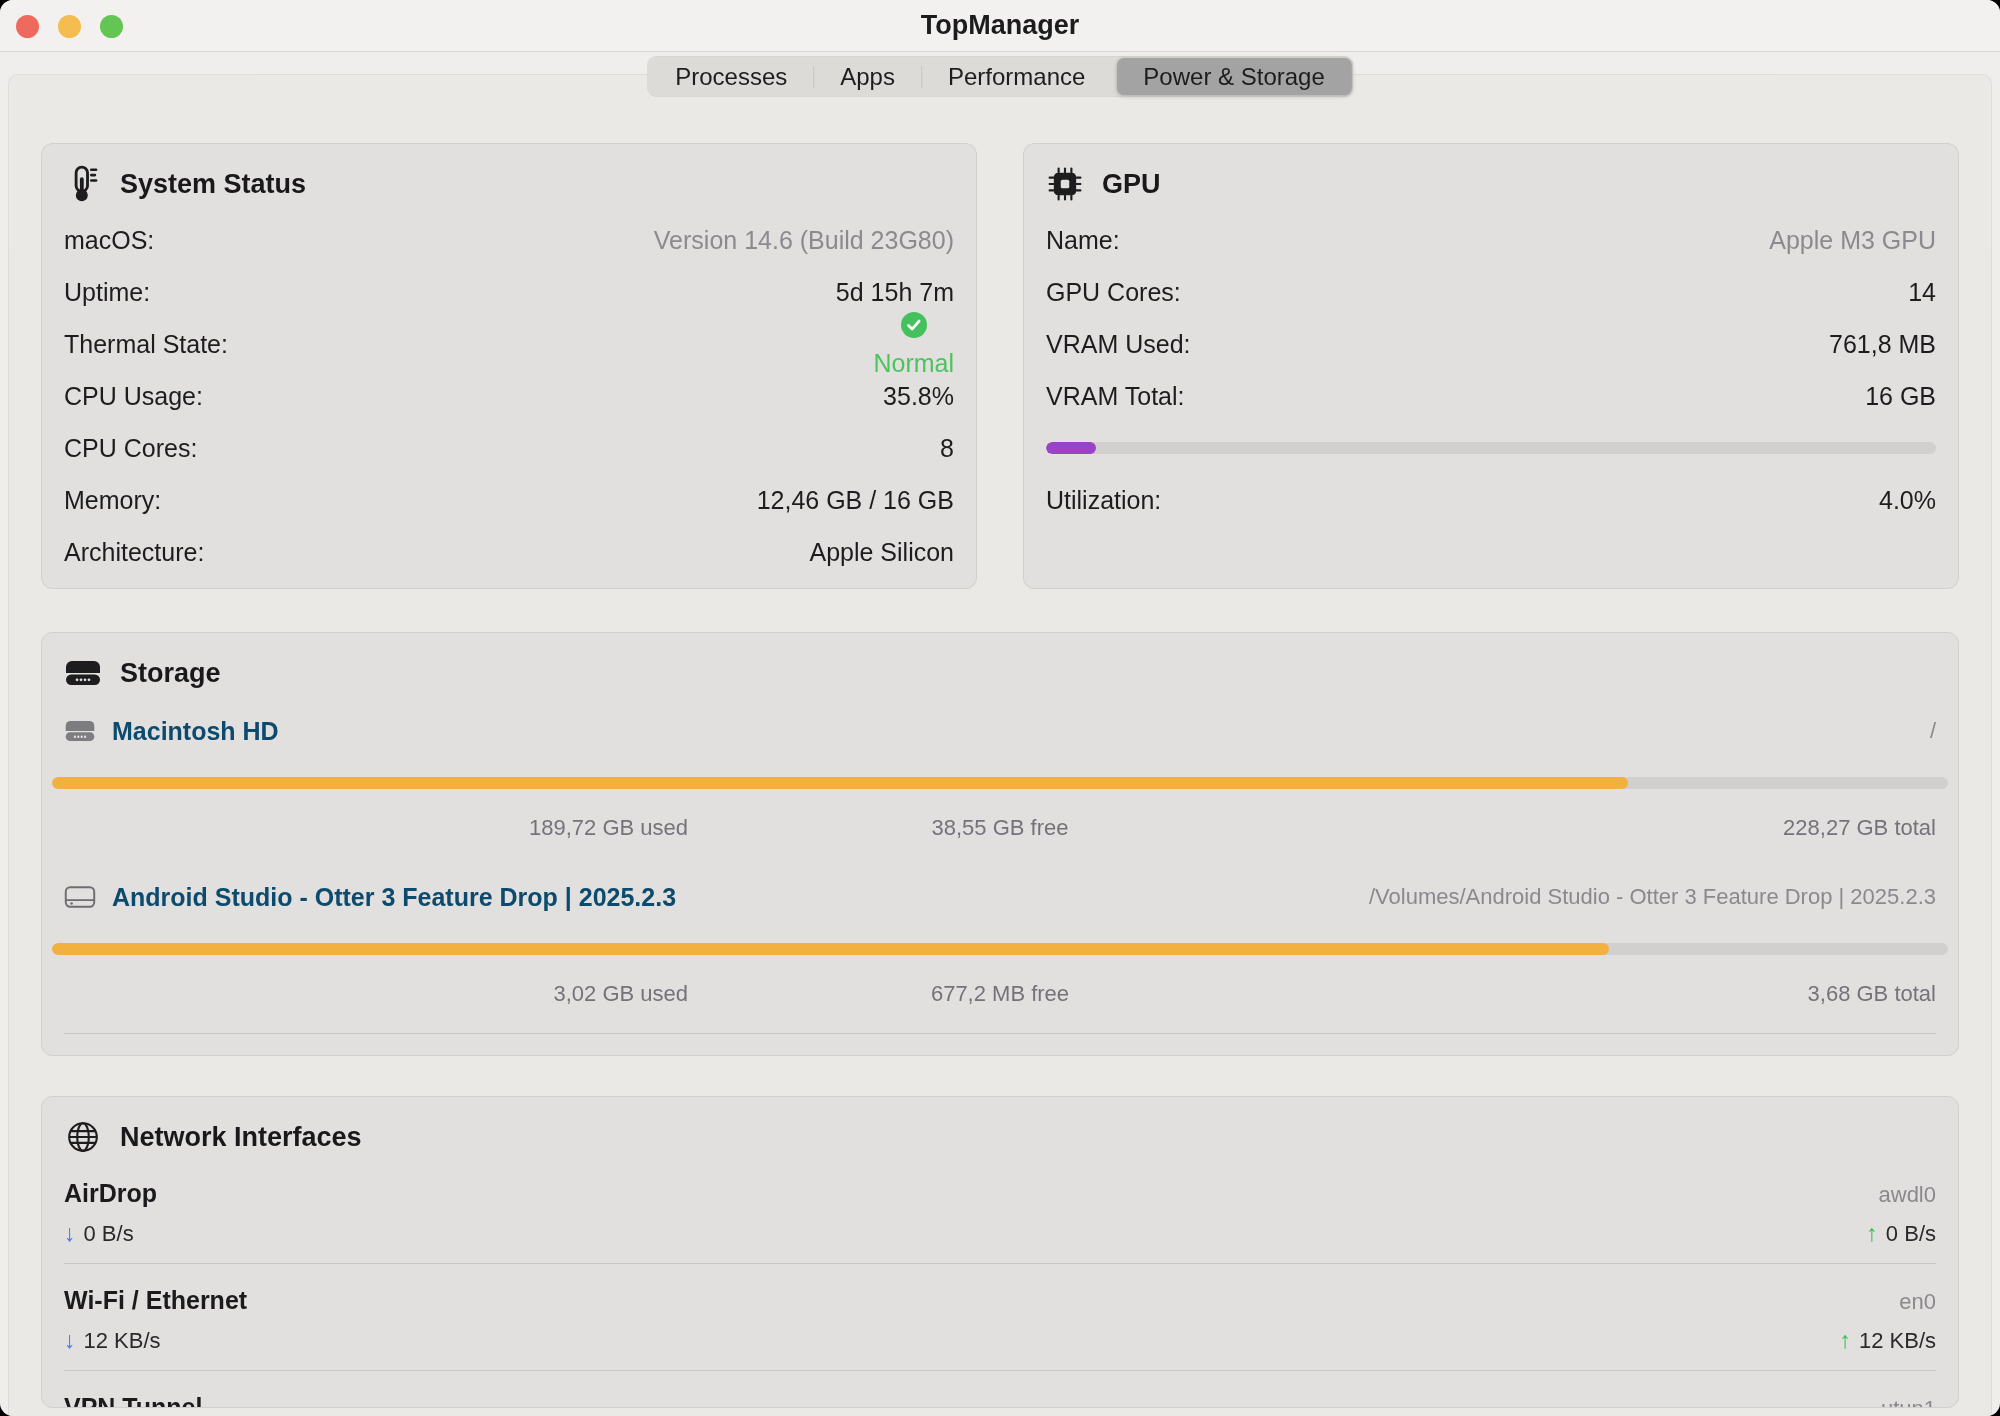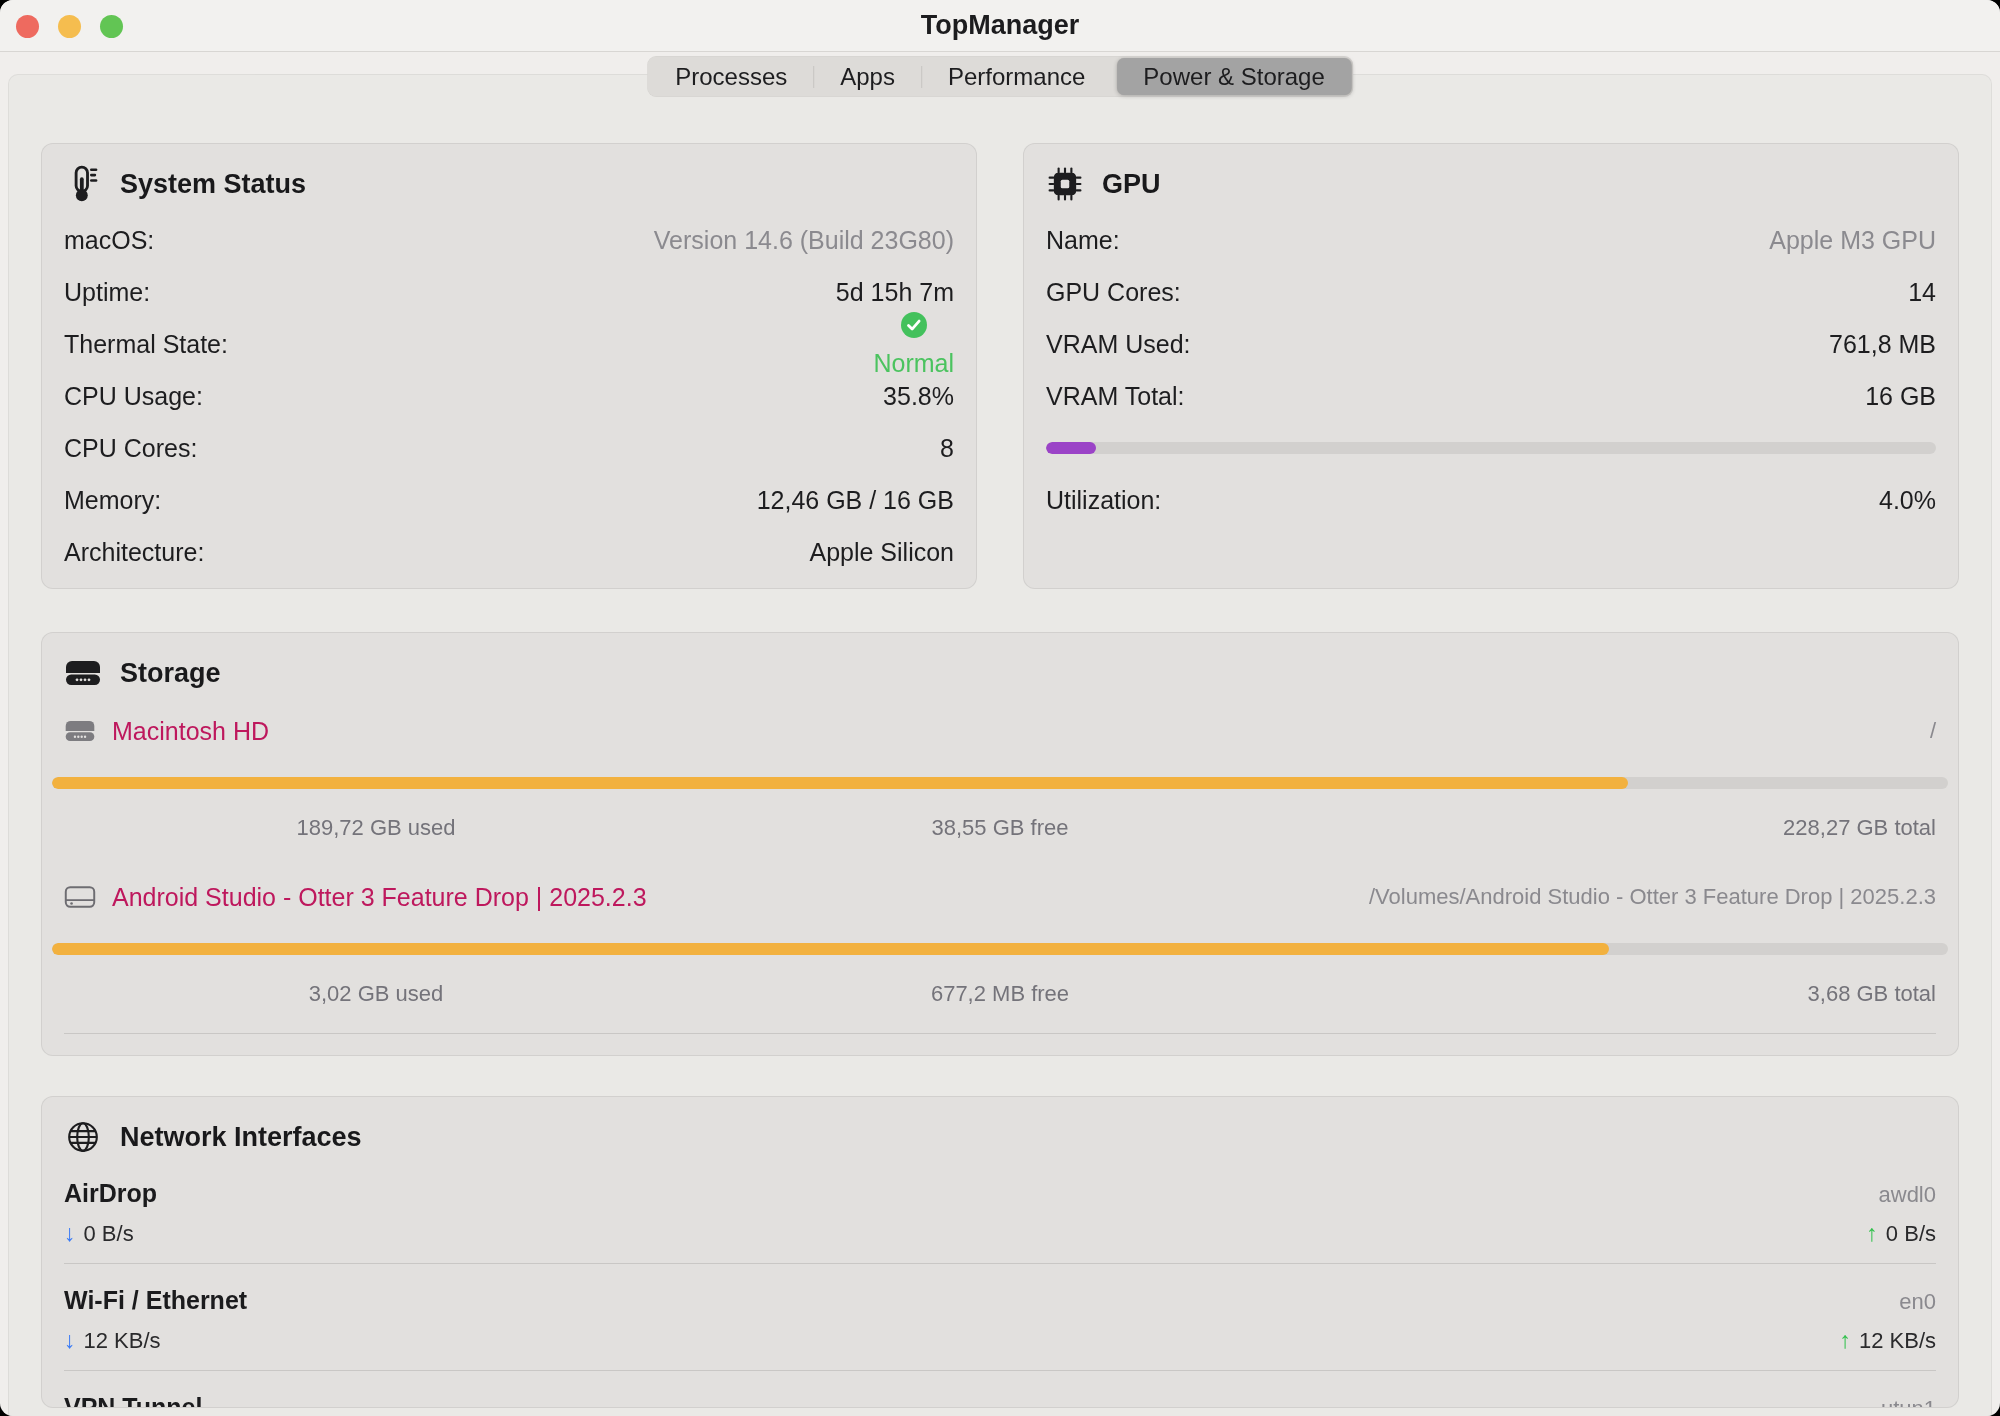--- a/index.html
+++ b/index.html
@@ -68,7 +68,7 @@
   
   .storage-panel{ margin-top:43px; height:424px; }
   .vol-head{ display:flex; align-items:center; gap:16px; margin-top:16px; height:44px; }
-  .vol-name{ font-size:25px; font-weight:400; color:#be185d; flex:1; white-space:nowrap; overflow:hidden; }
+  .vol-name{ font-size:25px; font-weight:700; color:#0c4a6e; flex:1; white-space:nowrap; overflow:hidden; }
   .vol-mount{ font-size:22px; color:#8a898e; white-space:nowrap; }
   .vol-track{ margin:24px -12px 0; }
   .stats{ display:flex; margin-top:26px; font-size:22px; color:#74737a; }

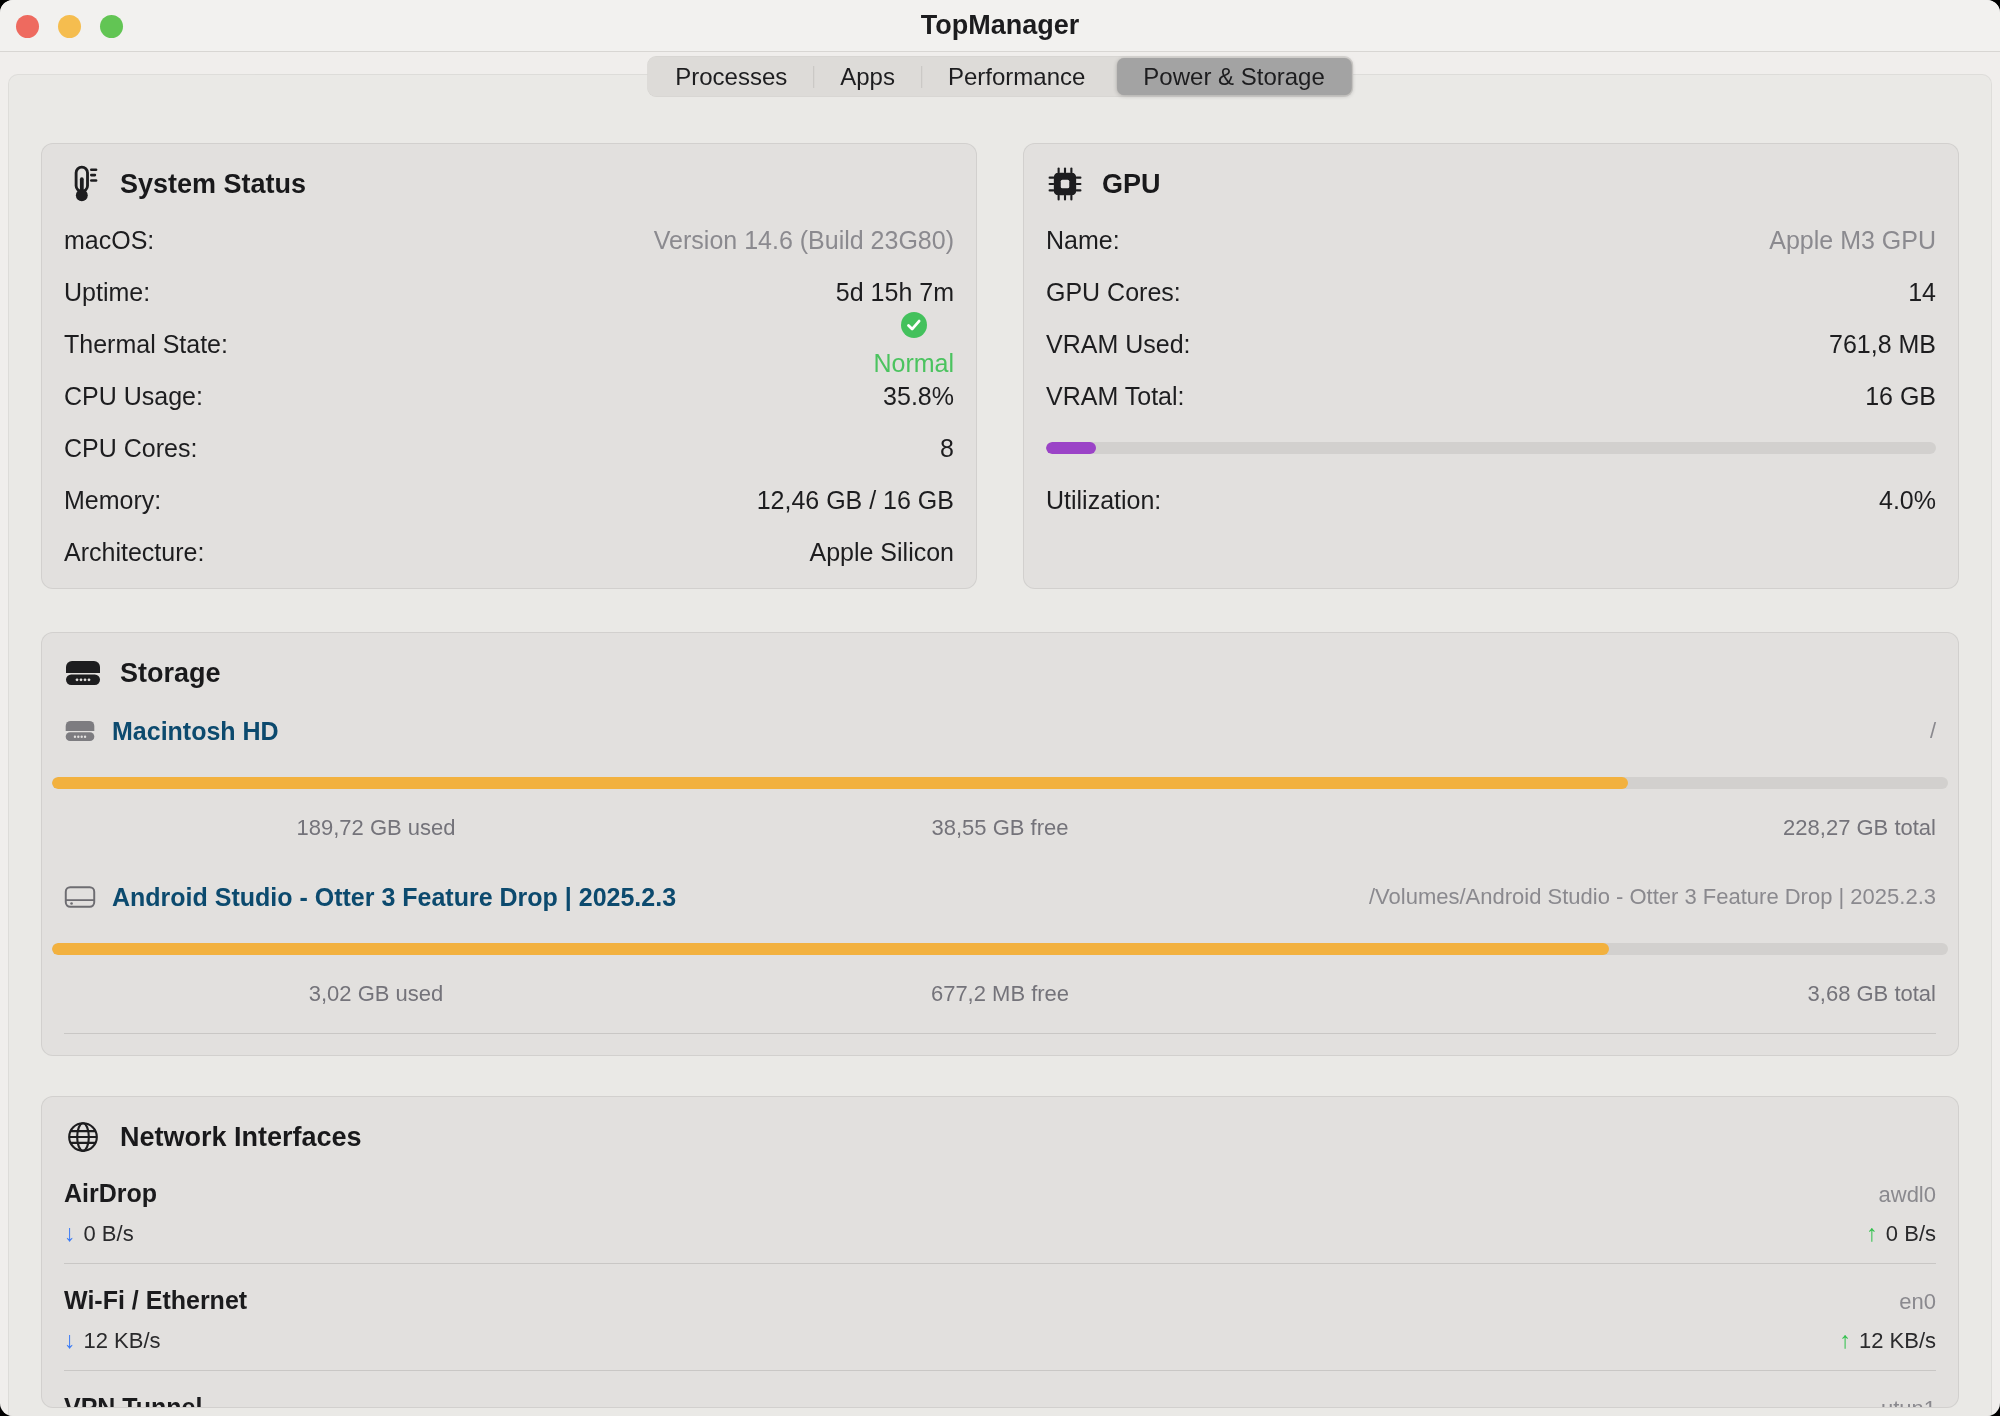--- a/index.html
+++ b/index.html
@@ -72,7 +72,7 @@
   .vol-mount{ font-size:22px; color:#8a898e; white-space:nowrap; }
   .vol-track{ margin:24px -12px 0; }
   .stats{ display:flex; margin-top:26px; font-size:22px; color:#74737a; }
-  .stats span:nth-child(1){ flex:1; text-align:center; }
+  .stats span:nth-child(1){ flex:1; text-align:right; }
   .stats span:nth-child(2){ flex:1; text-align:center; }
   .stats span:nth-child(3){ flex:1; text-align:right; }
   .divider{ height:1px; background:#c9c7c5; margin-top:26px; }

